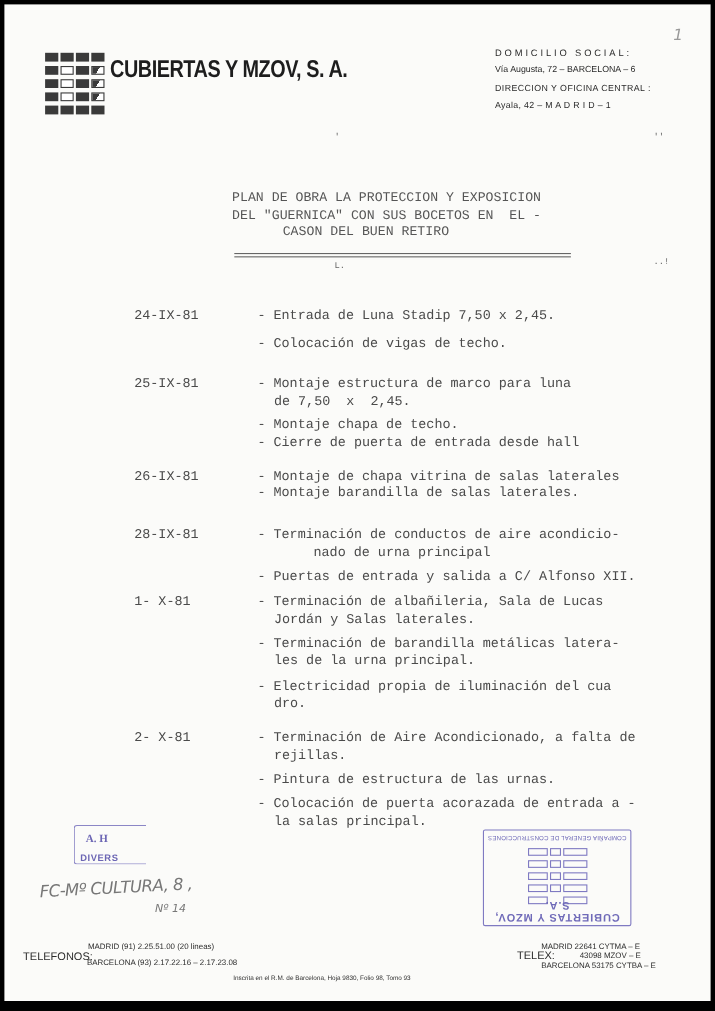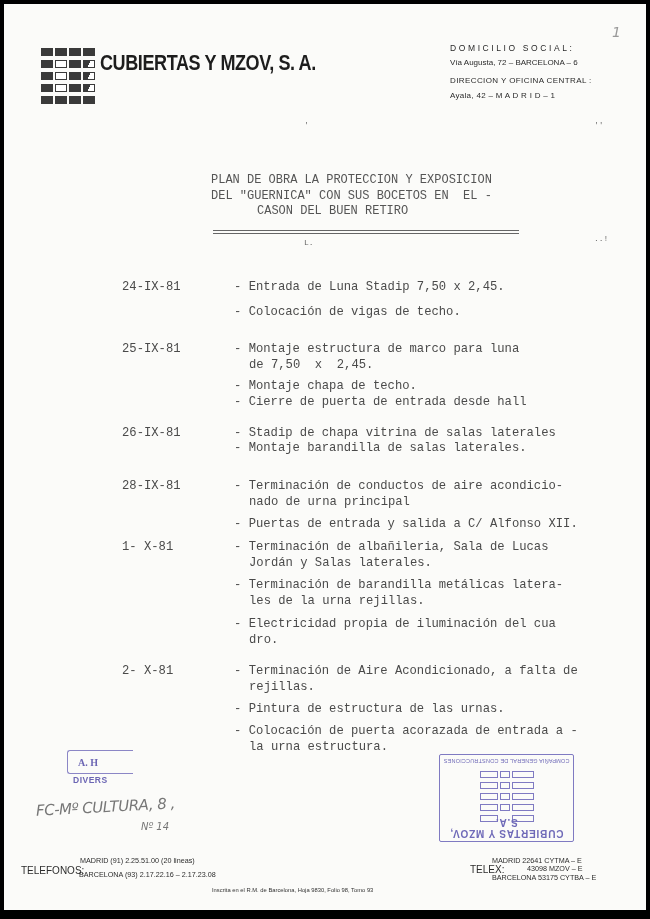--- a/index.html
+++ b/index.html
@@ -132,7 +132,7 @@
   <div class="abs tw item" style="top:375px;">- Montaje chapa de techo.</div>
 
   <div class="abs tw date" style="top:422px;">26-IX-81</div>
-  <div class="abs tw item" style="top:422px;">- Stadip de chapa vitrina de salas laterales</div>
+  <div class="abs tw item" style="top:422px;">- Montaje de chapa vitrina de salas laterales</div>
   <div class="abs tw item" style="top:437px;">- Montaje barandilla de salas laterales.</div>
 
   <div class="abs tw date" style="top:475px;">28-IX-81</div>

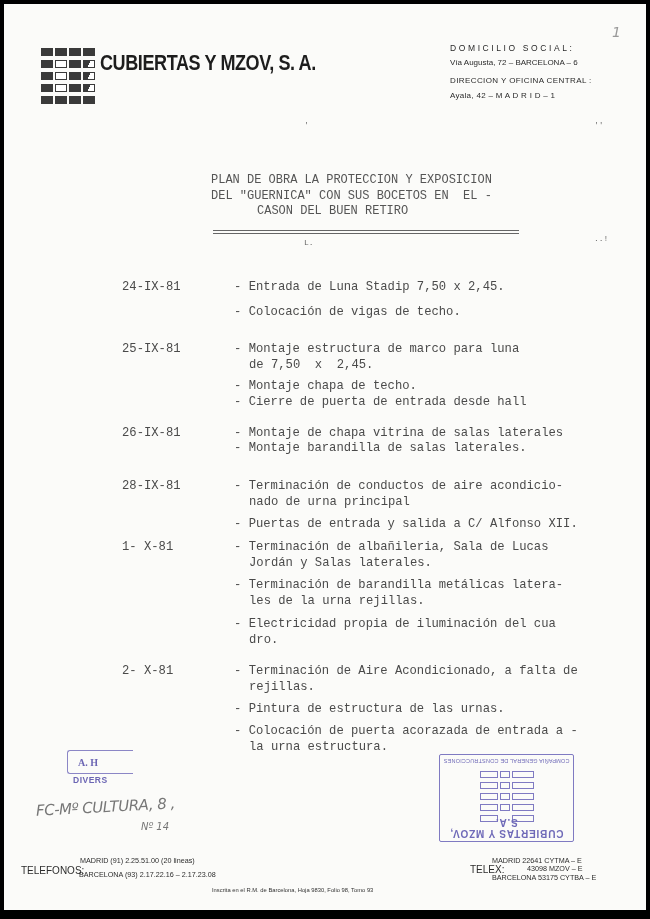--- a/index.html
+++ b/index.html
@@ -137,7 +137,7 @@
 
   <div class="abs tw date" style="top:475px;">28-IX-81</div>
   <div class="abs tw item" style="top:475px;">- Terminación de conductos de aire acondicio-</div>
-  <div class="abs tw cont" style="top:491px;">nado de urna principal</div>
+  <div class="abs tw cont" style="top:491px;margin-left:36px;">nado de urna principal</div>
   <div class="abs tw item" style="top:513px;">- Puertas de entrada y salida a C/ Alfonso XII.</div>
 
   <div class="abs tw date" style="top:536px;">1- X-81</div>

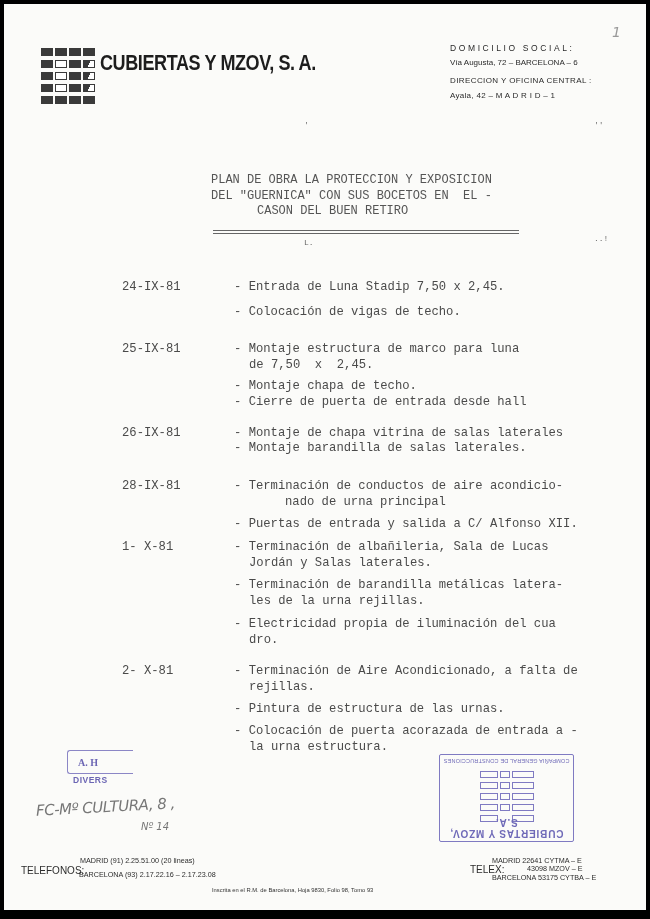--- a/index.html
+++ b/index.html
@@ -144,7 +144,7 @@
   <div class="abs tw item" style="top:536px;">- Terminación de albañileria, Sala de Lucas</div>
   <div class="abs tw cont" style="top:552px;">Jordán y Salas laterales.</div>
   <div class="abs tw item" style="top:574px;">- Terminación de barandilla metálicas latera-</div>
-  <div class="abs tw cont" style="top:590px;">les de la urna rejillas.</div>
+  <div class="abs tw cont" style="top:590px;">les de la urna principal.</div>
   <div class="abs tw item" style="top:613px;">- Electricidad propia de iluminación del cua</div>
   <div class="abs tw cont" style="top:629px;">dro.</div>
 

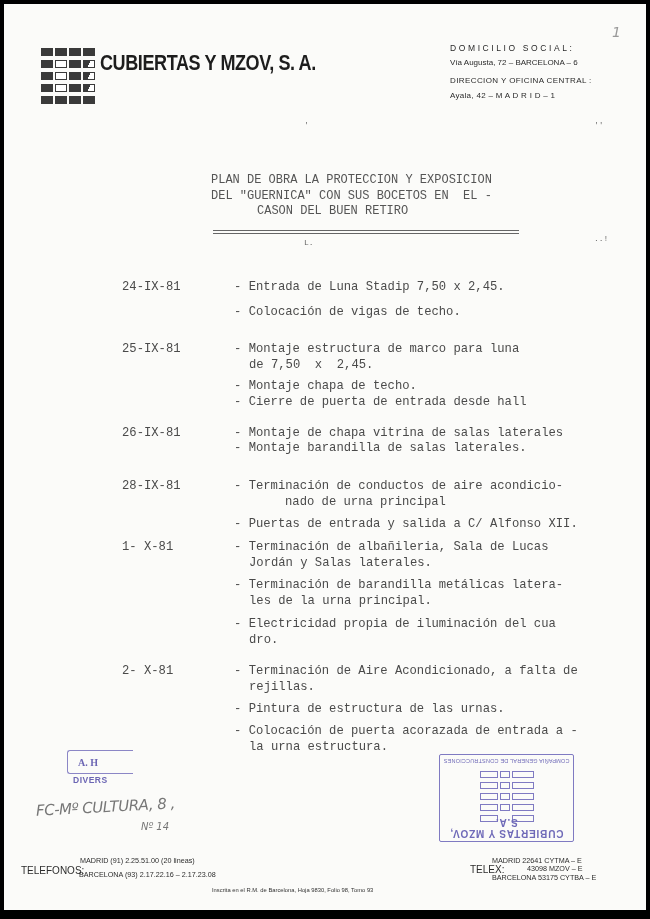--- a/index.html
+++ b/index.html
@@ -153,7 +153,7 @@
   <div class="abs tw cont" style="top:676px;text-align:center;">rejillas.</div>
   <div class="abs tw item" style="top:698px;">- Pintura de estructura de las urnas.</div>
   <div class="abs tw item" style="top:720px;">- Colocación de puerta acorazada de entrada a -</div>
-  <div class="abs tw cont" style="top:736px;">la urna estructura.</div>
+  <div class="abs tw cont" style="top:736px;">la salas principal.</div>
 
   <div class="abs stamp-left">
     <span class="s1">A. H</span>

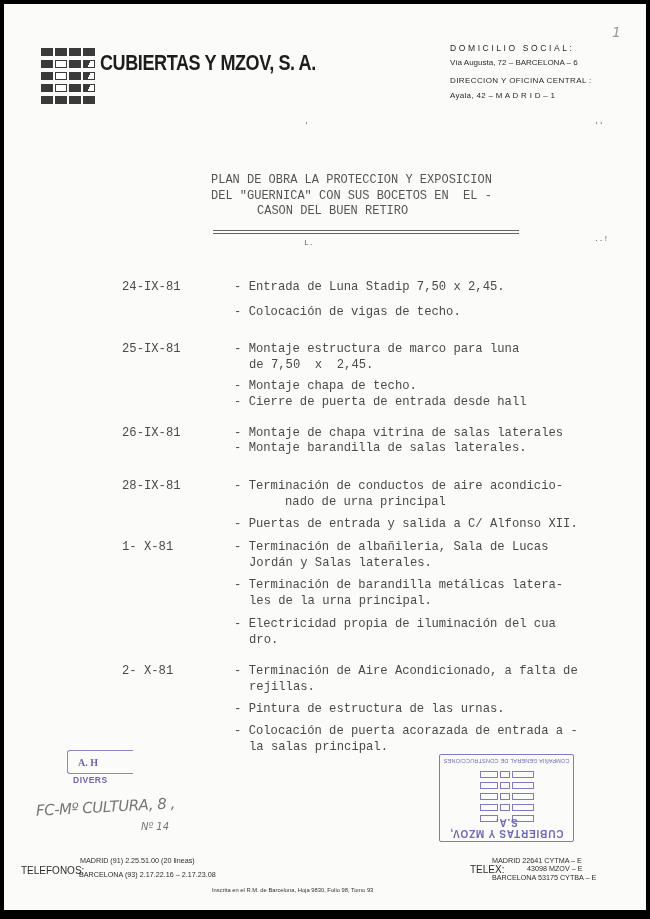--- a/index.html
+++ b/index.html
@@ -45,7 +45,7 @@
 
     
     .stamp-left {
-      left: 63px; top: 746px; width: 66px; height: 24px;
+      left: 63px; top: 746px; width: 66px; height: 36px;
       border: 1.5px solid #8b86c6; border-right: none; border-radius: 3px 0 0 3px;
       font-family: "Liberation Sans", sans-serif; color: #6c66b4;
     }

